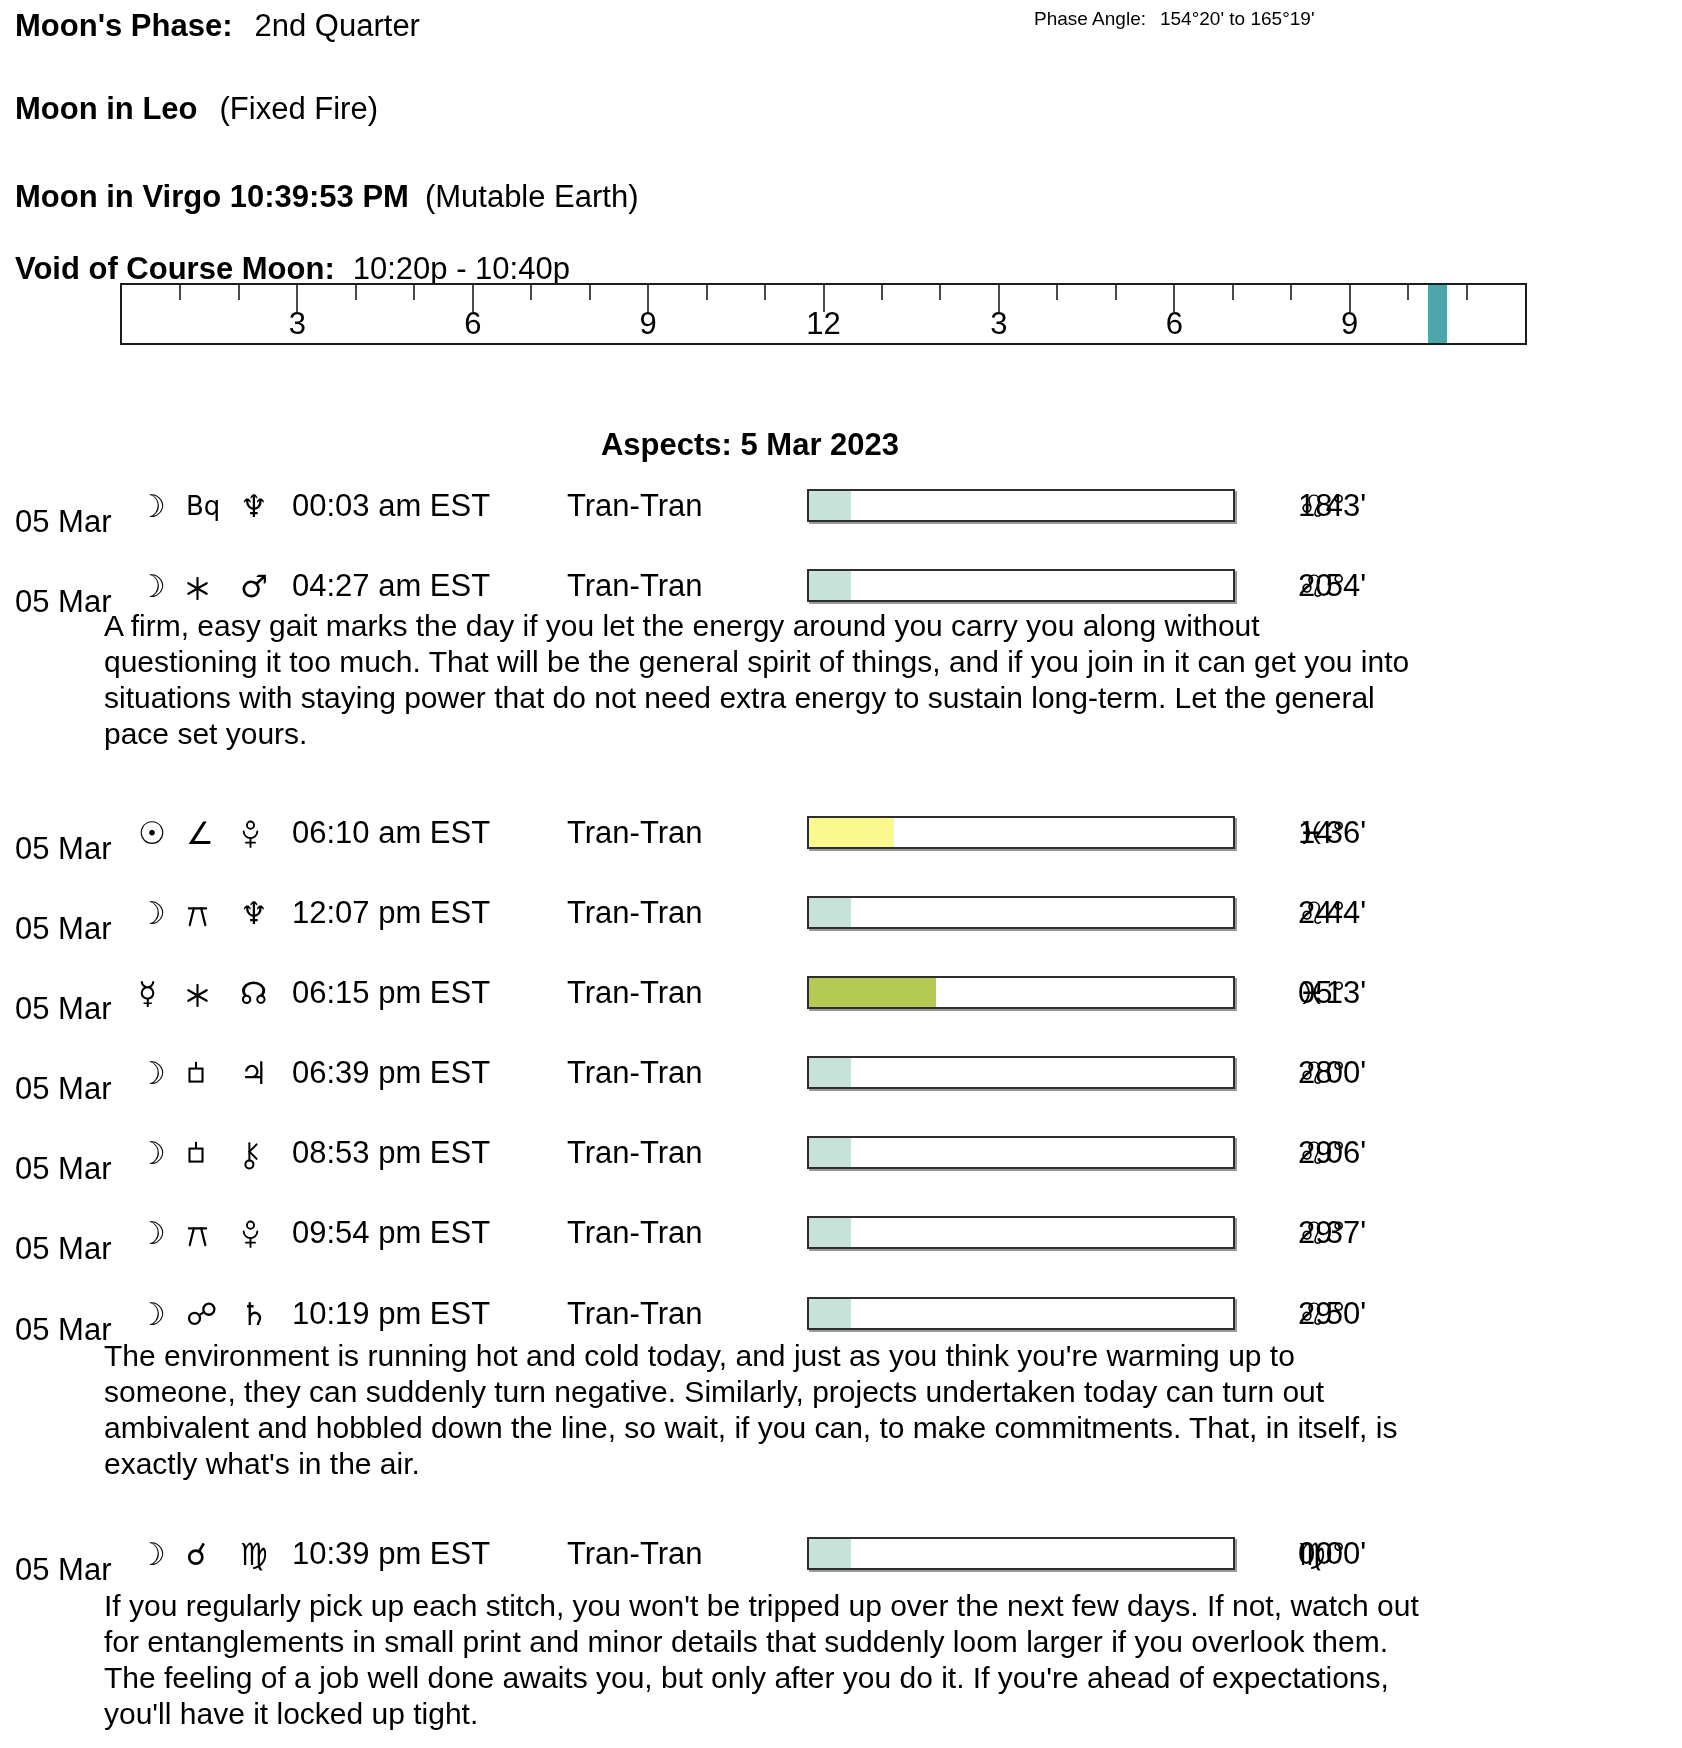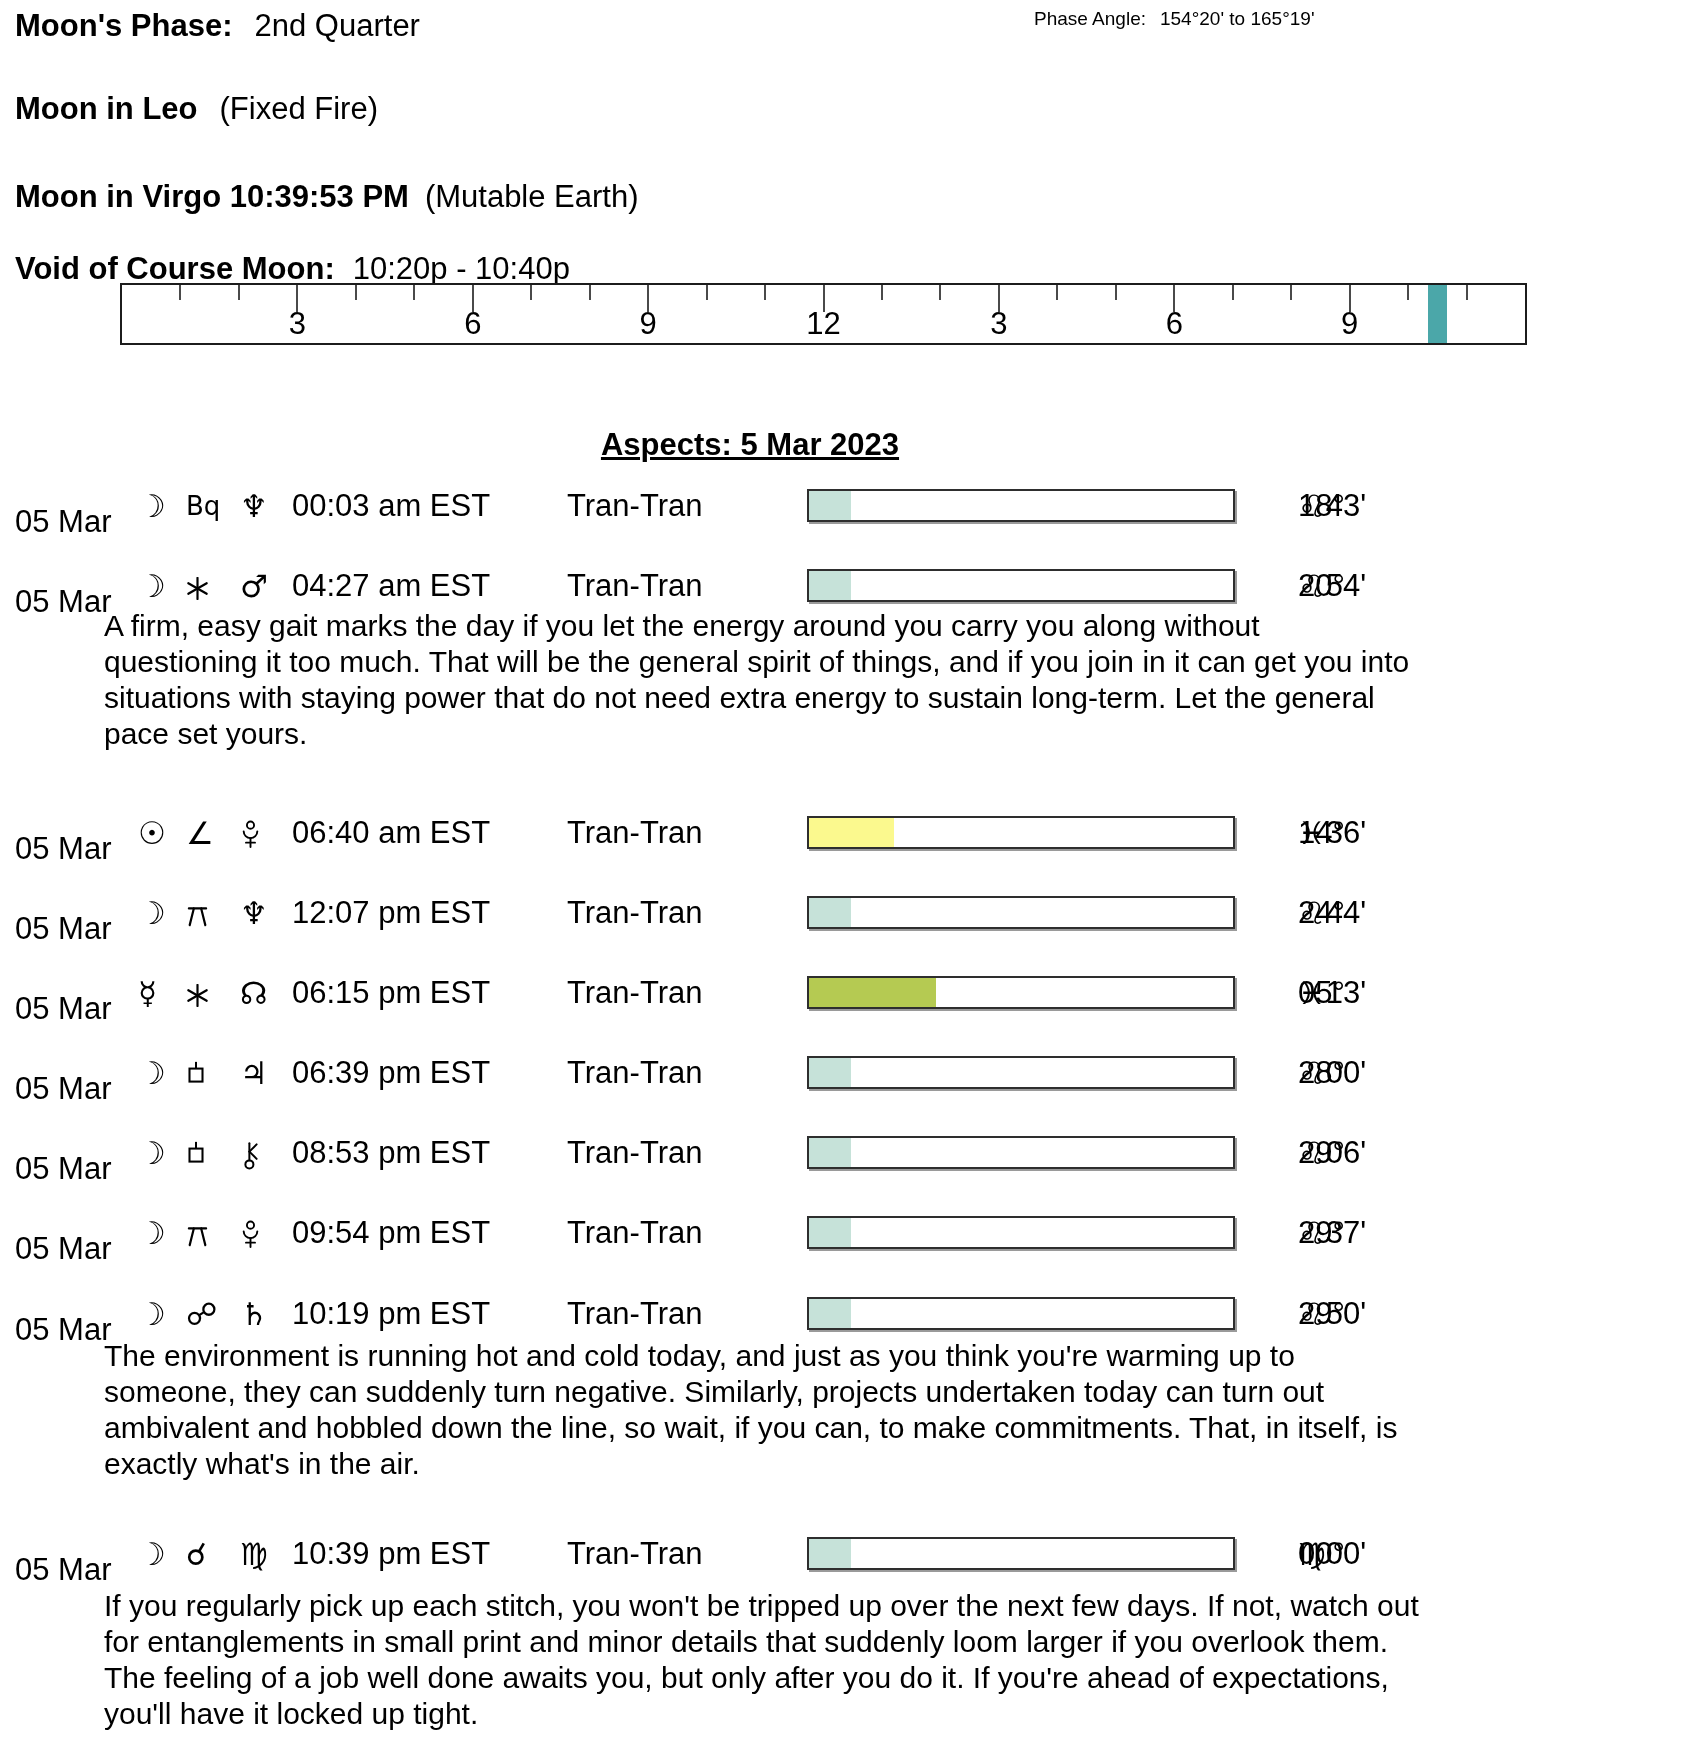--- a/index.html
+++ b/index.html
@@ -22,7 +22,7 @@
 
   
   .aspects-title{position:absolute;left:0;top:427px;width:1500px;text-align:center;
-                 font-size:31px;font-weight:bold;text-decoration:underline;}
+                 font-size:31px;font-weight:bold;}
   .arow{position:absolute;left:0;width:1682px;height:42px;}
   .arow span{position:absolute;top:0;line-height:40px;font-size:31px;white-space:nowrap;}
   .c-date{left:15px;margin-top:16px;}

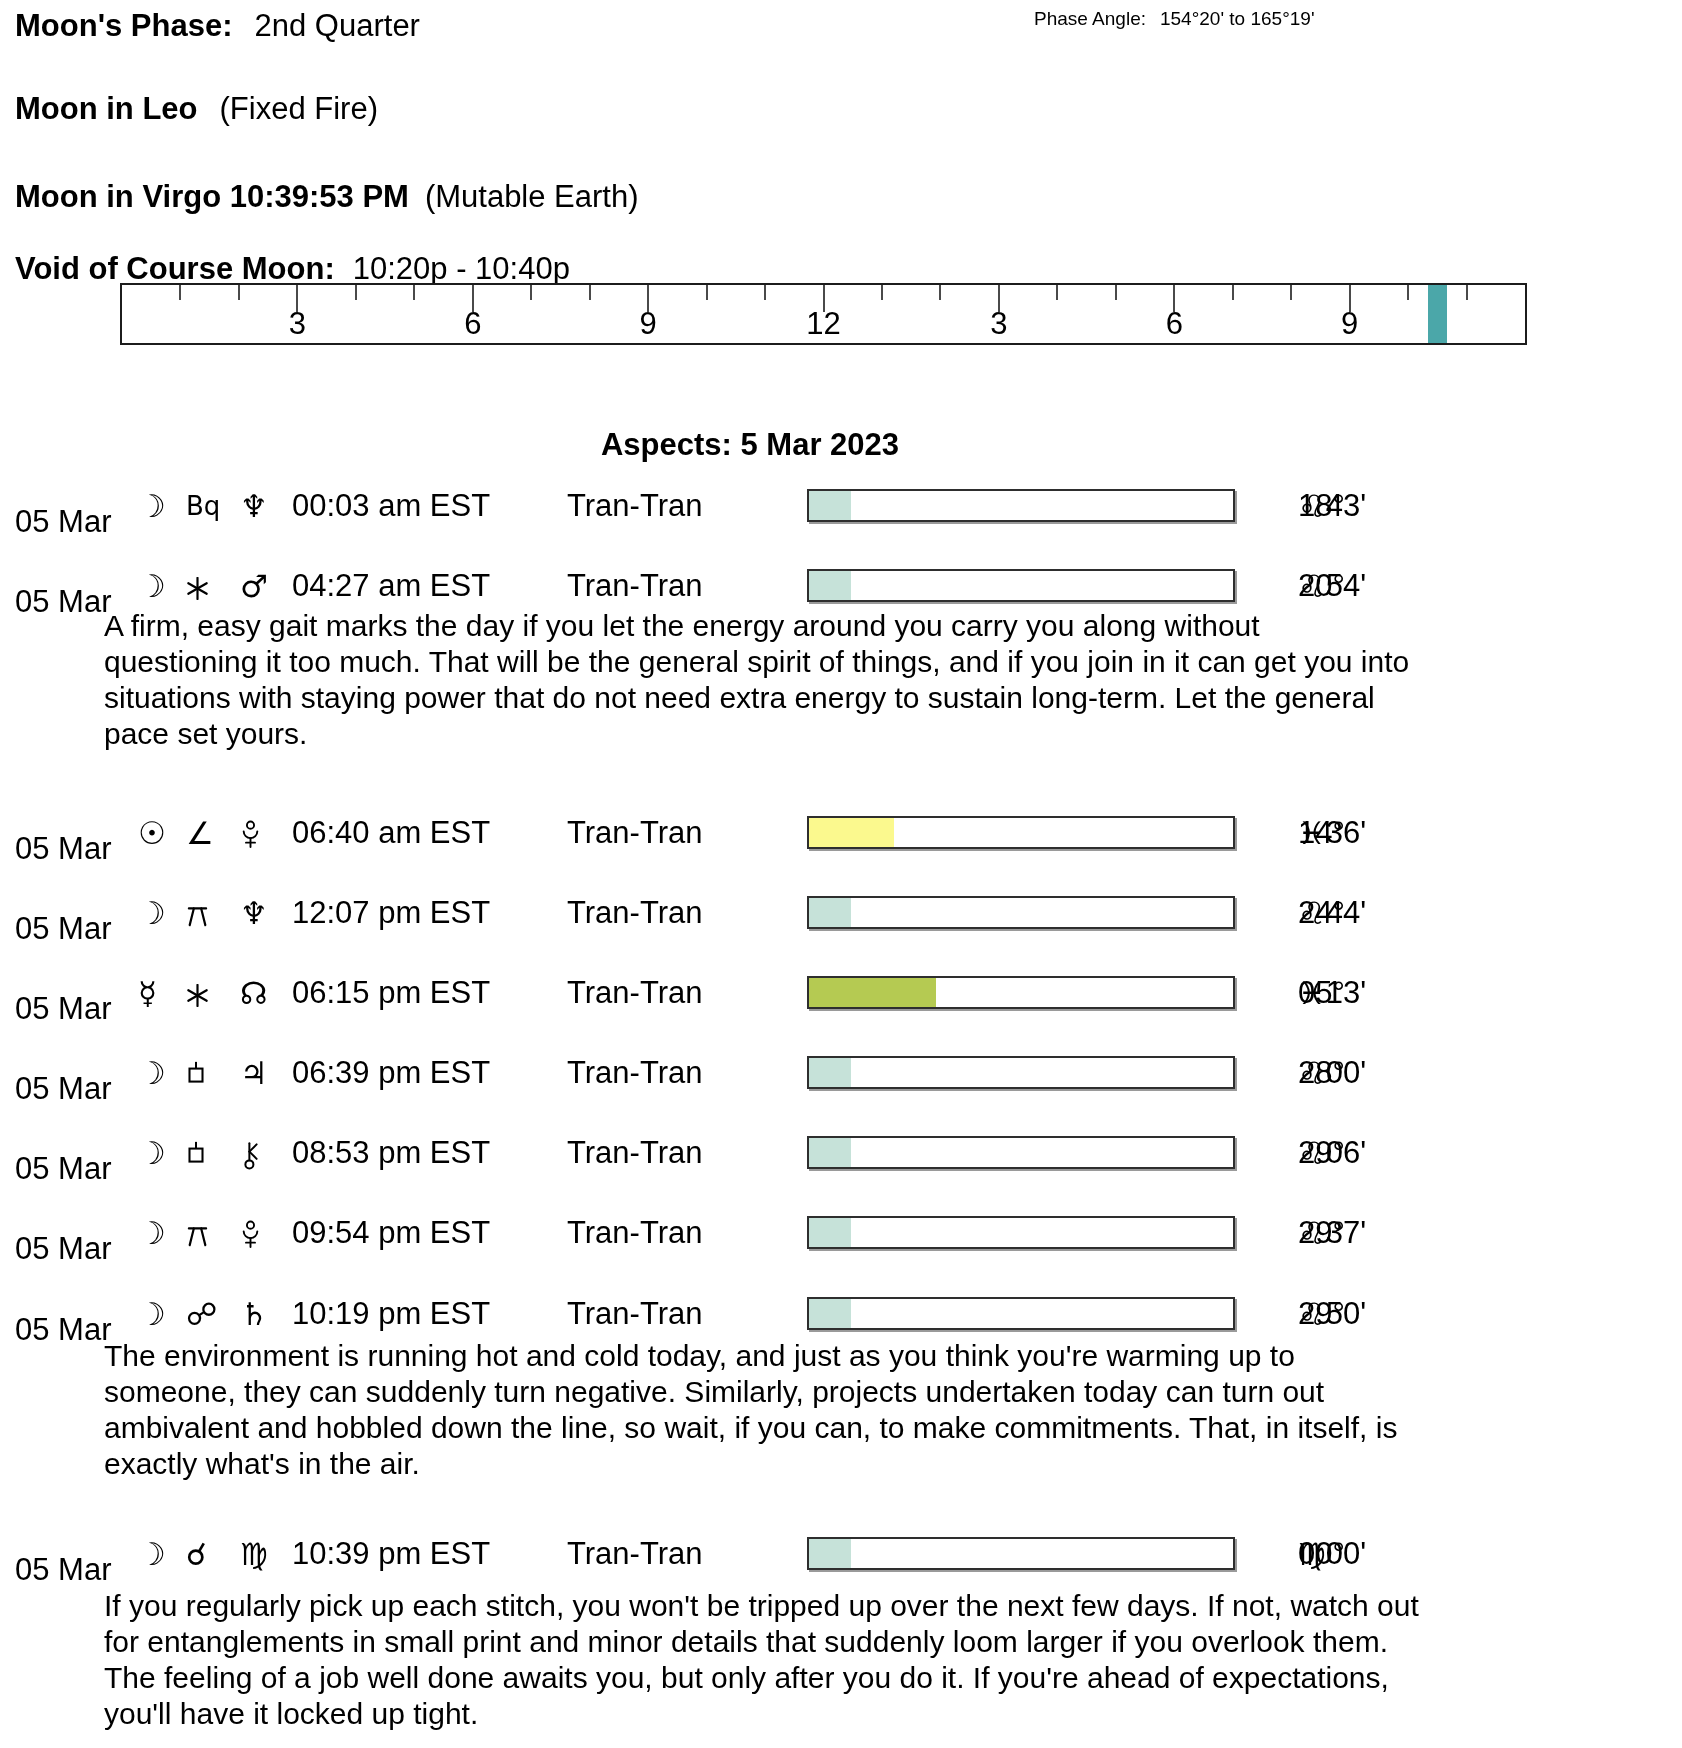--- a/index.html
+++ b/index.html
@@ -140,7 +140,7 @@
             <line x1="5.7" y1="21.3" x2="14.3" y2="21.3"></line>
           </g>
         </svg></span>
-      <span class="c-time">06:40 am EST</span>
+      <span class="c-time">06:10 am EST</span>
       <span class="c-type">Tran-Tran</span>
       <div class="orb-bar">
         <div class="orb-fill" style="width: 20%; background: rgb(251, 249, 142);"></div>

